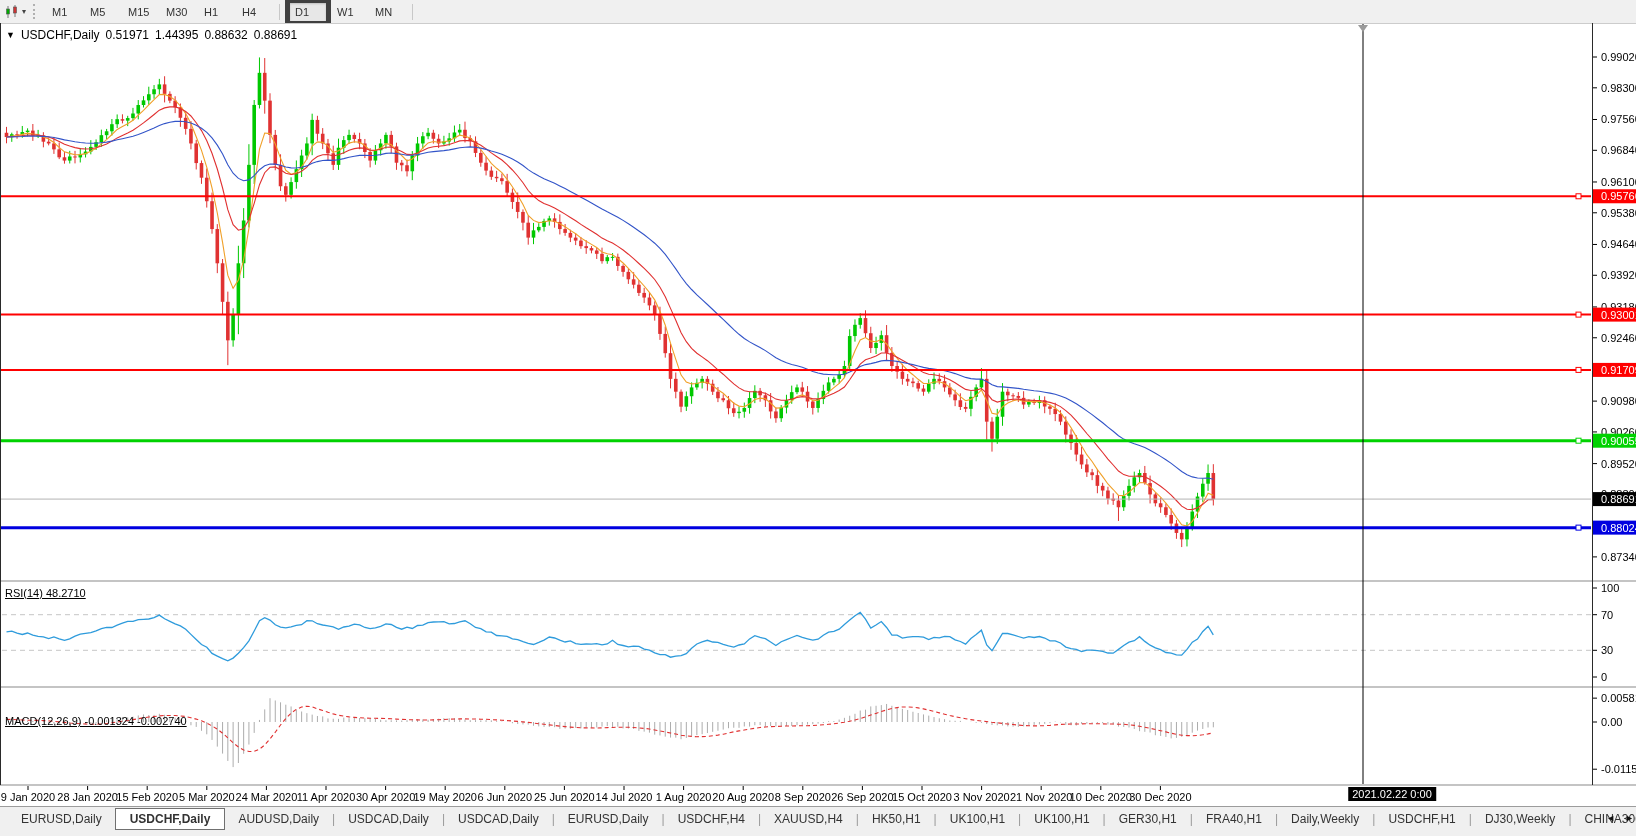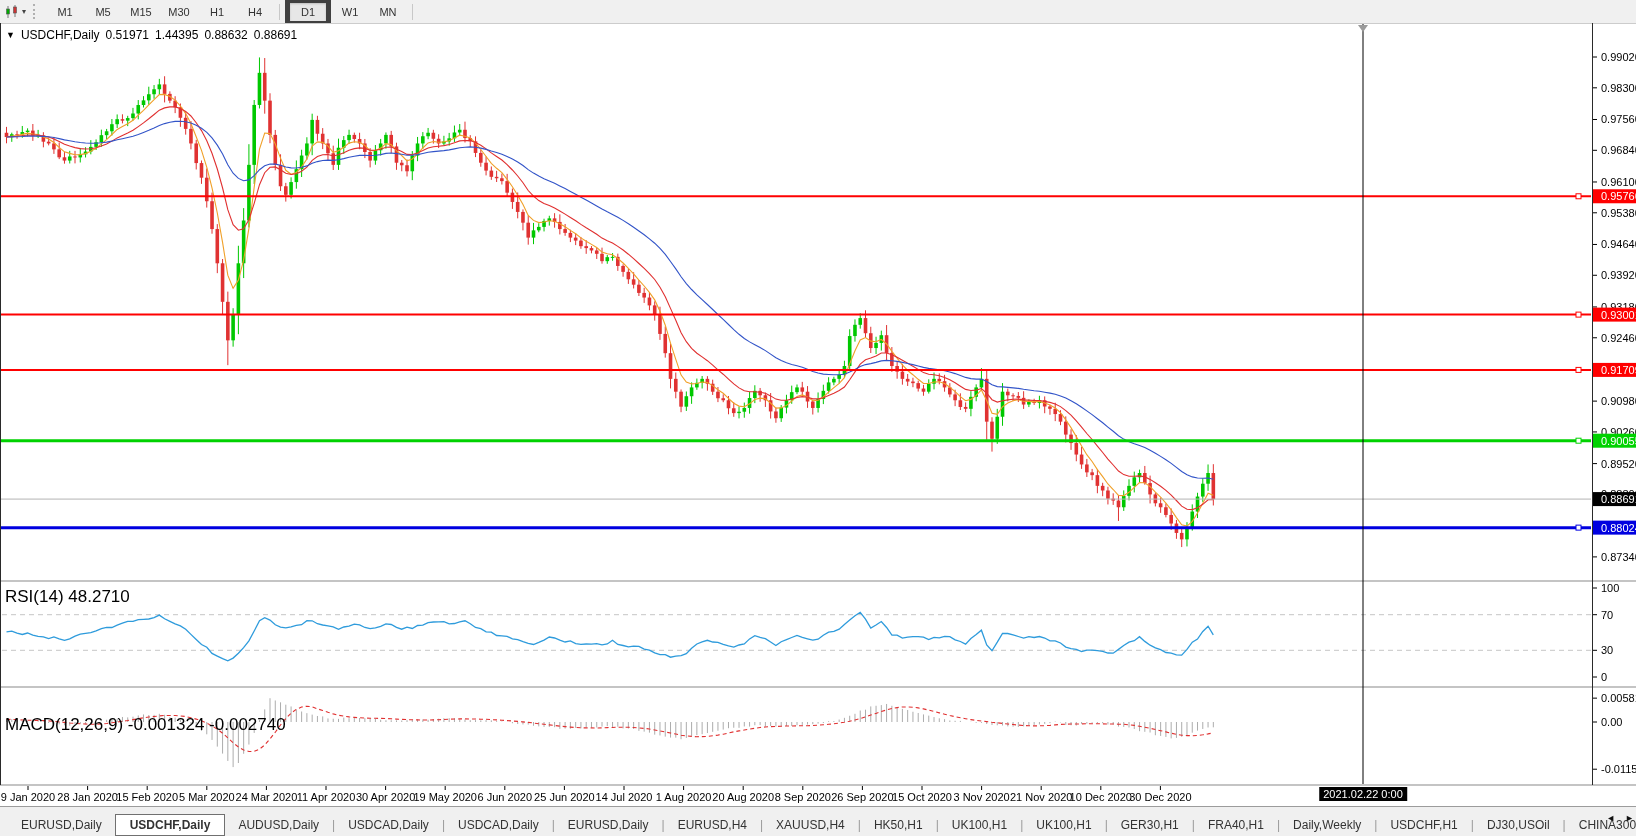--- a/index.html
+++ b/index.html
@@ -11,7 +11,7 @@
   .tool-icon{display:flex;align-items:center;gap:2px;padding:0 4px;height:20px;cursor:pointer;}
   .caret{font-size:8px;color:#444;line-height:1;}
   .grip{width:4px;height:15px;border-left:2px dotted #b0b0b0;margin:0 7px 0 3px;}
-  .tfbtn{min-width:26px;text-align:center;padding:3px 5px;font-size:11px;color:#333;cursor:pointer;border:1px solid transparent;border-radius:2px;}
+  .tfbtn{min-width:26px;text-align:left;padding:3px 5px;font-size:11px;color:#333;cursor:pointer;border:1px solid transparent;border-radius:2px;}
   .tfbtn.active{background:#e7e7e7;border:5px solid #404040;box-shadow:inset 0 1px 2px rgba(0,0,0,.18);}
   .vsep{width:1px;height:16px;background:#c8c8c8;margin:0 5px;}
   

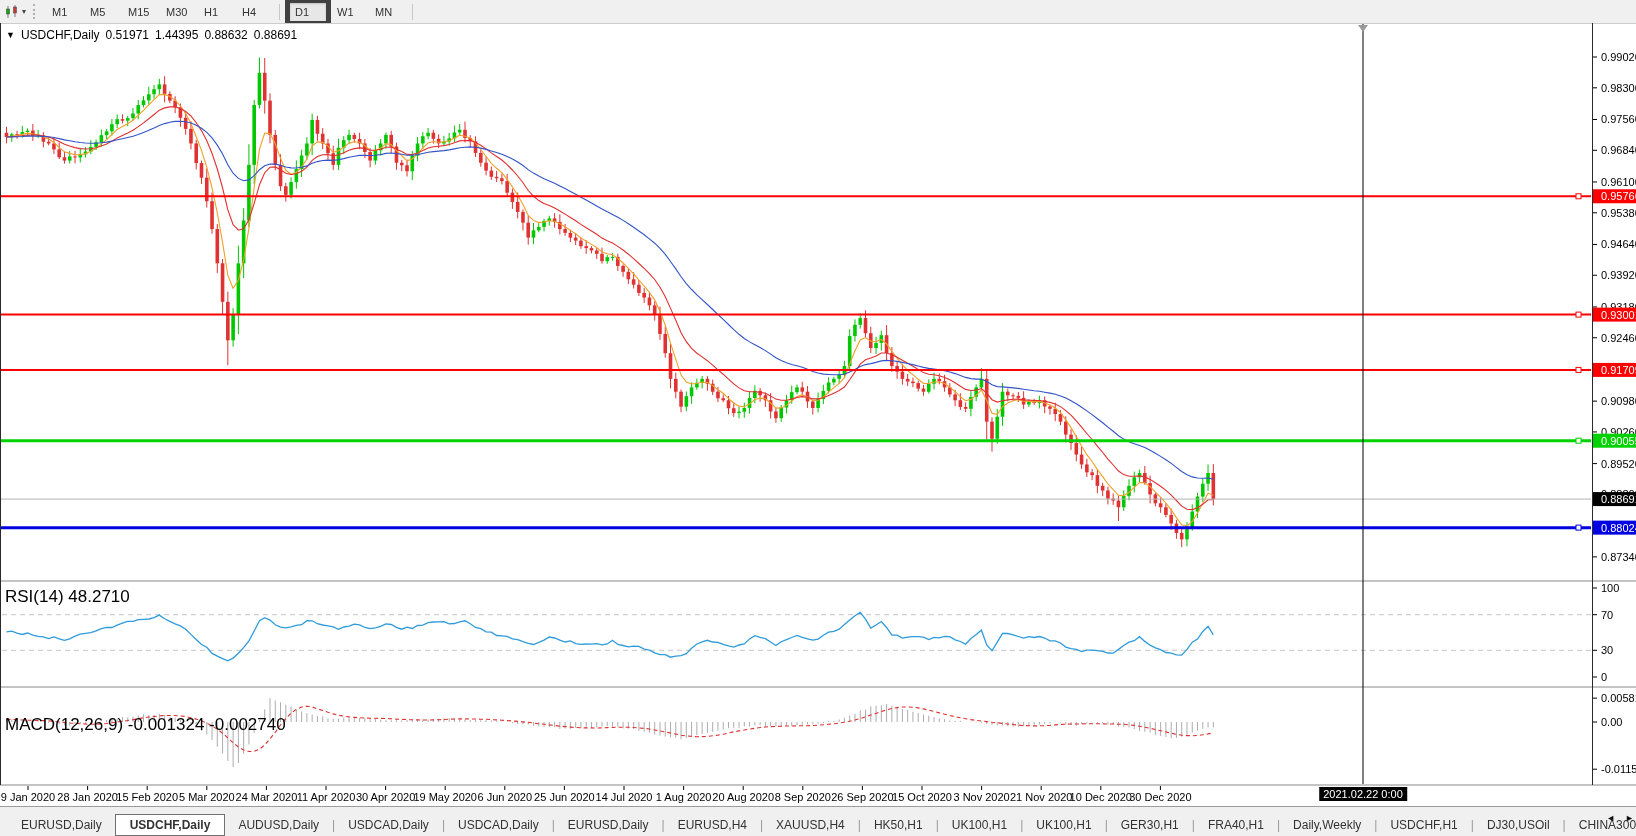--- a/index.html
+++ b/index.html
@@ -19,7 +19,7 @@
   #chart-svg{position:absolute;top:0;left:0;}
   .chart-title{position:absolute;top:5px;left:6px;font-size:12px;color:#000;display:flex;gap:6px;align-items:center;z-index:5;}
   .chart-title .tri{font-size:9px;}
-  .pane-label{position:absolute;left:5px;font-size:17px;color:#000;z-index:5;}
+  .pane-label{position:absolute;left:5px;font-size:11px;color:#000;z-index:5;text-decoration:underline;}
   .vline-label{position:absolute;top:764px;background:#000;color:#fff;font-size:11px;padding:1px 4px;transform:translateX(-50%);z-index:6;white-space:nowrap;}
   
   .tabbar{position:absolute;top:806px;left:0;width:1636px;height:30px;background:#f0f0f0;

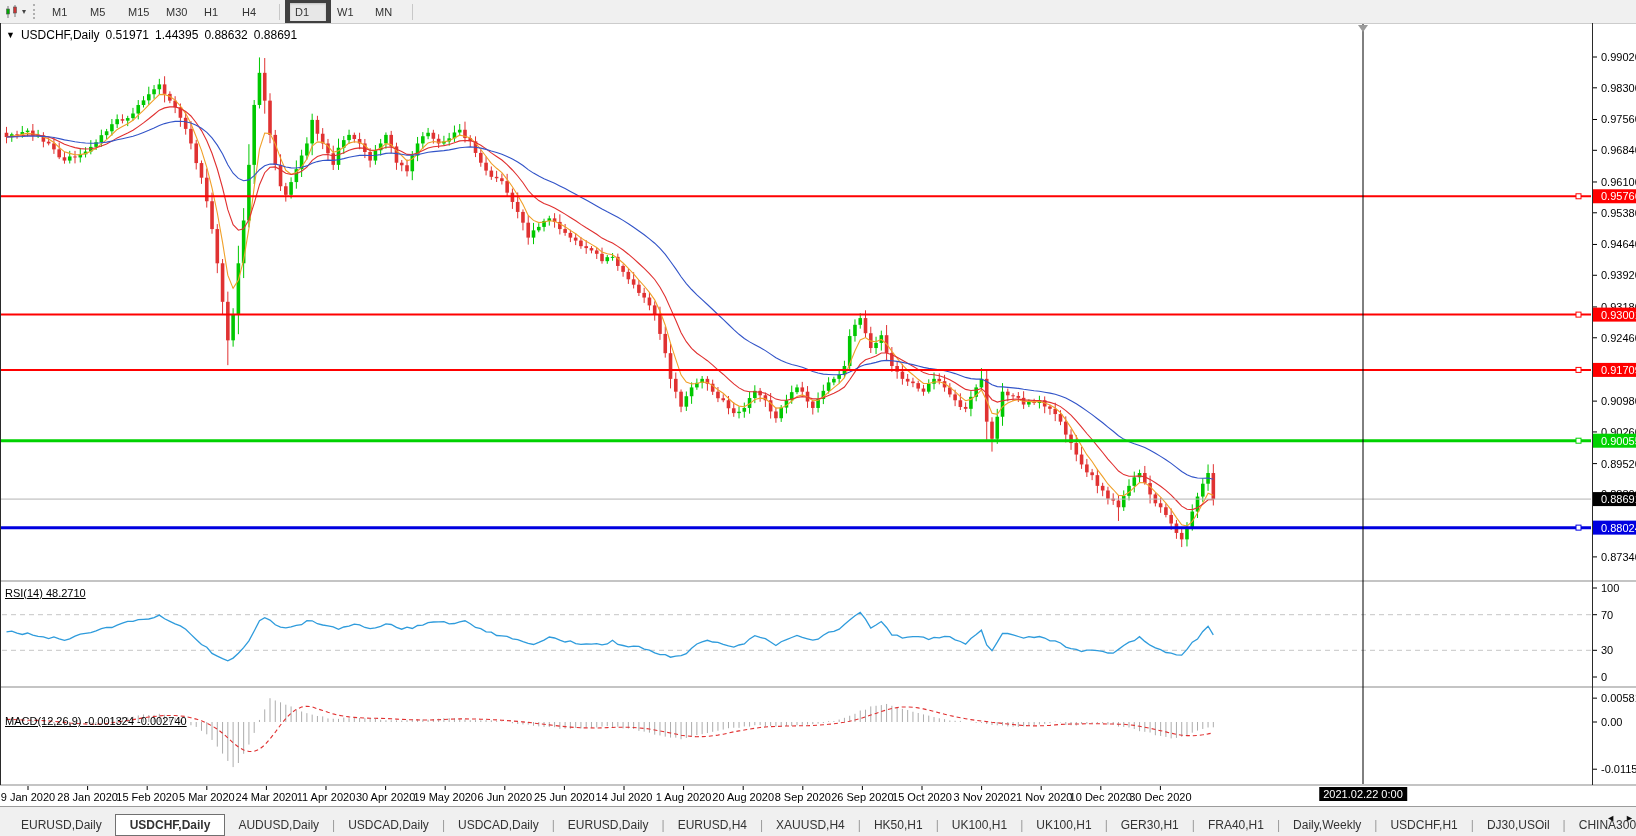--- a/index.html
+++ b/index.html
@@ -20,7 +20,7 @@
   .chart-title{position:absolute;top:5px;left:6px;font-size:12px;color:#000;display:flex;gap:6px;align-items:center;z-index:5;}
   .chart-title .tri{font-size:9px;}
   .pane-label{position:absolute;left:5px;font-size:11px;color:#000;z-index:5;text-decoration:underline;}
-  .vline-label{position:absolute;top:764px;background:#000;color:#fff;font-size:11px;padding:1px 4px;transform:translateX(-50%);z-index:6;white-space:nowrap;}
+  .vline-label{position:absolute;top:764px;background:#000;color:#fff;font-size:11px;padding:1px 4px;transform:translateX(-50%);z-index:6;white-space:nowrap;margin-left:29px;}
   
   .tabbar{position:absolute;top:806px;left:0;width:1636px;height:30px;background:#f0f0f0;
     border-top:1px solid #9c9c9c;display:flex;align-items:flex-end;padding-top:2px;box-sizing:border-box;}

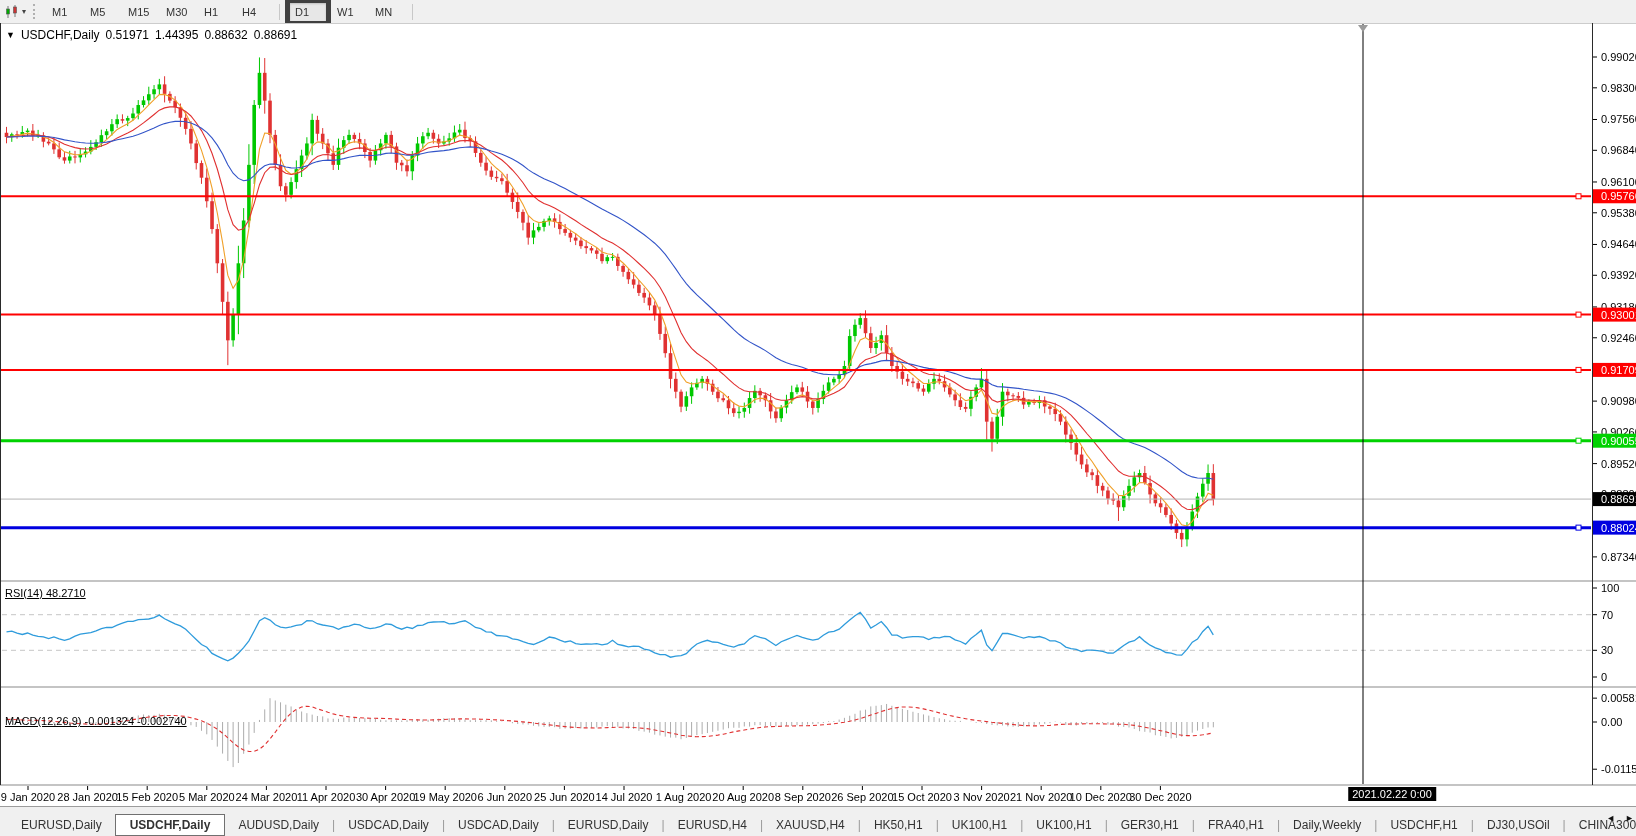--- a/index.html
+++ b/index.html
@@ -23,7 +23,7 @@
   .vline-label{position:absolute;top:764px;background:#000;color:#fff;font-size:11px;padding:1px 4px;transform:translateX(-50%);z-index:6;white-space:nowrap;margin-left:29px;}
   
   .tabbar{position:absolute;top:806px;left:0;width:1636px;height:30px;background:#f0f0f0;
-    border-top:1px solid #9c9c9c;display:flex;align-items:flex-end;padding-top:2px;box-sizing:border-box;}
+    border-top:1px solid #9c9c9c;display:flex;align-items:flex-start;padding-top:2px;box-sizing:border-box;}
   .tab{padding:3px 13px;font-size:12px;color:#333;cursor:pointer;white-space:nowrap;}
   .tab.active{background:#fff;border:1px solid #707070;border-top:1px solid #707070;font-weight:bold;padding:3px 14px;margin-top:-1px;}
   .tabsep{color:#999;padding:3px 0;font-size:12px;}

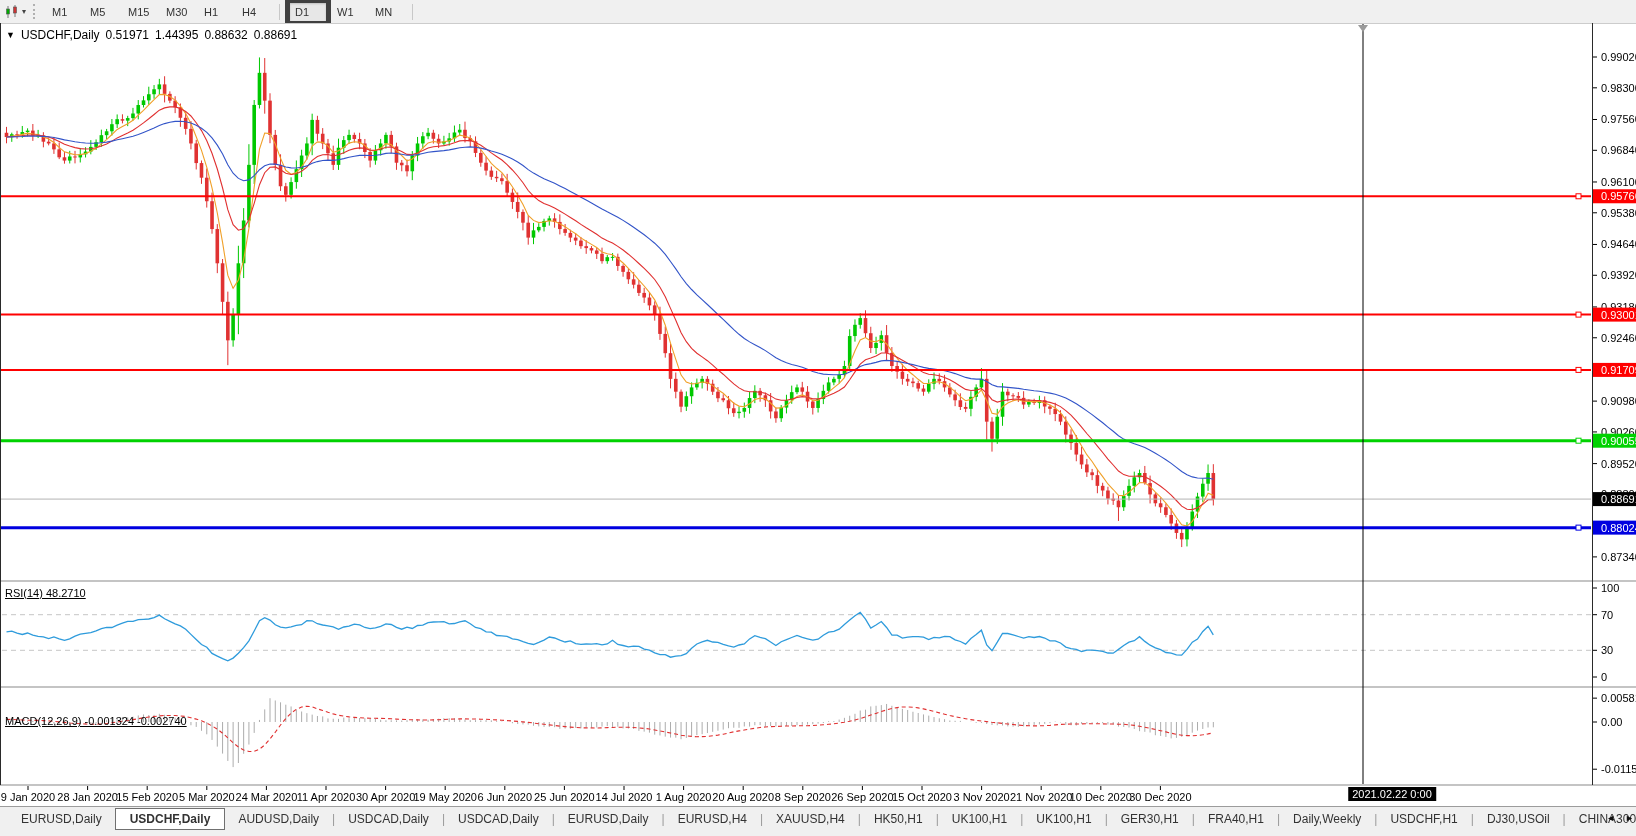--- a/index.html
+++ b/index.html
@@ -927,7 +927,7 @@
         <span class="tabsep">|</span>
         <div class="tab">EURUSD,Daily</div>
         <span class="tabsep">|</span>
-        <div class="tab">EURUSD,H4</div>
+        <div class="tab">USDCHF,H4</div>
         <span class="tabsep">|</span>
         <div class="tab">XAUUSD,H4</div>
         <span class="tabsep">|</span>

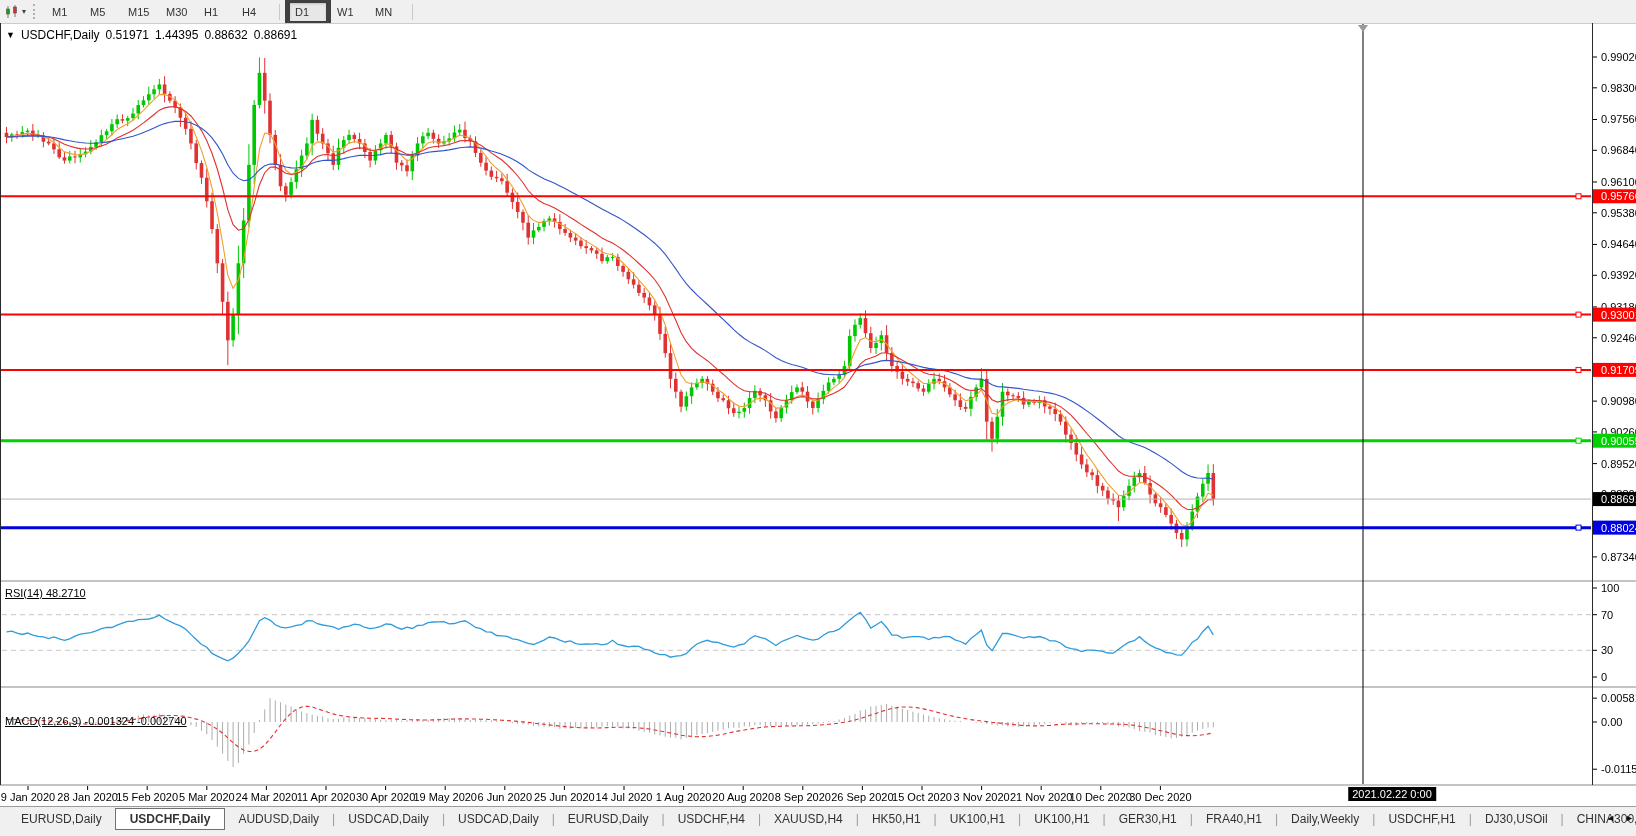--- a/index.html
+++ b/index.html
@@ -945,7 +945,7 @@
         <span class="tabsep">|</span>
         <div class="tab">USDCHF,H1</div>
         <span class="tabsep">|</span>
-        <div class="tab">DJ30,USOil</div>
+        <div class="tab">DJ30,Weekly</div>
         <span class="tabsep">|</span>
         <div class="tab">CHINA300,H1</div>
       </div>

